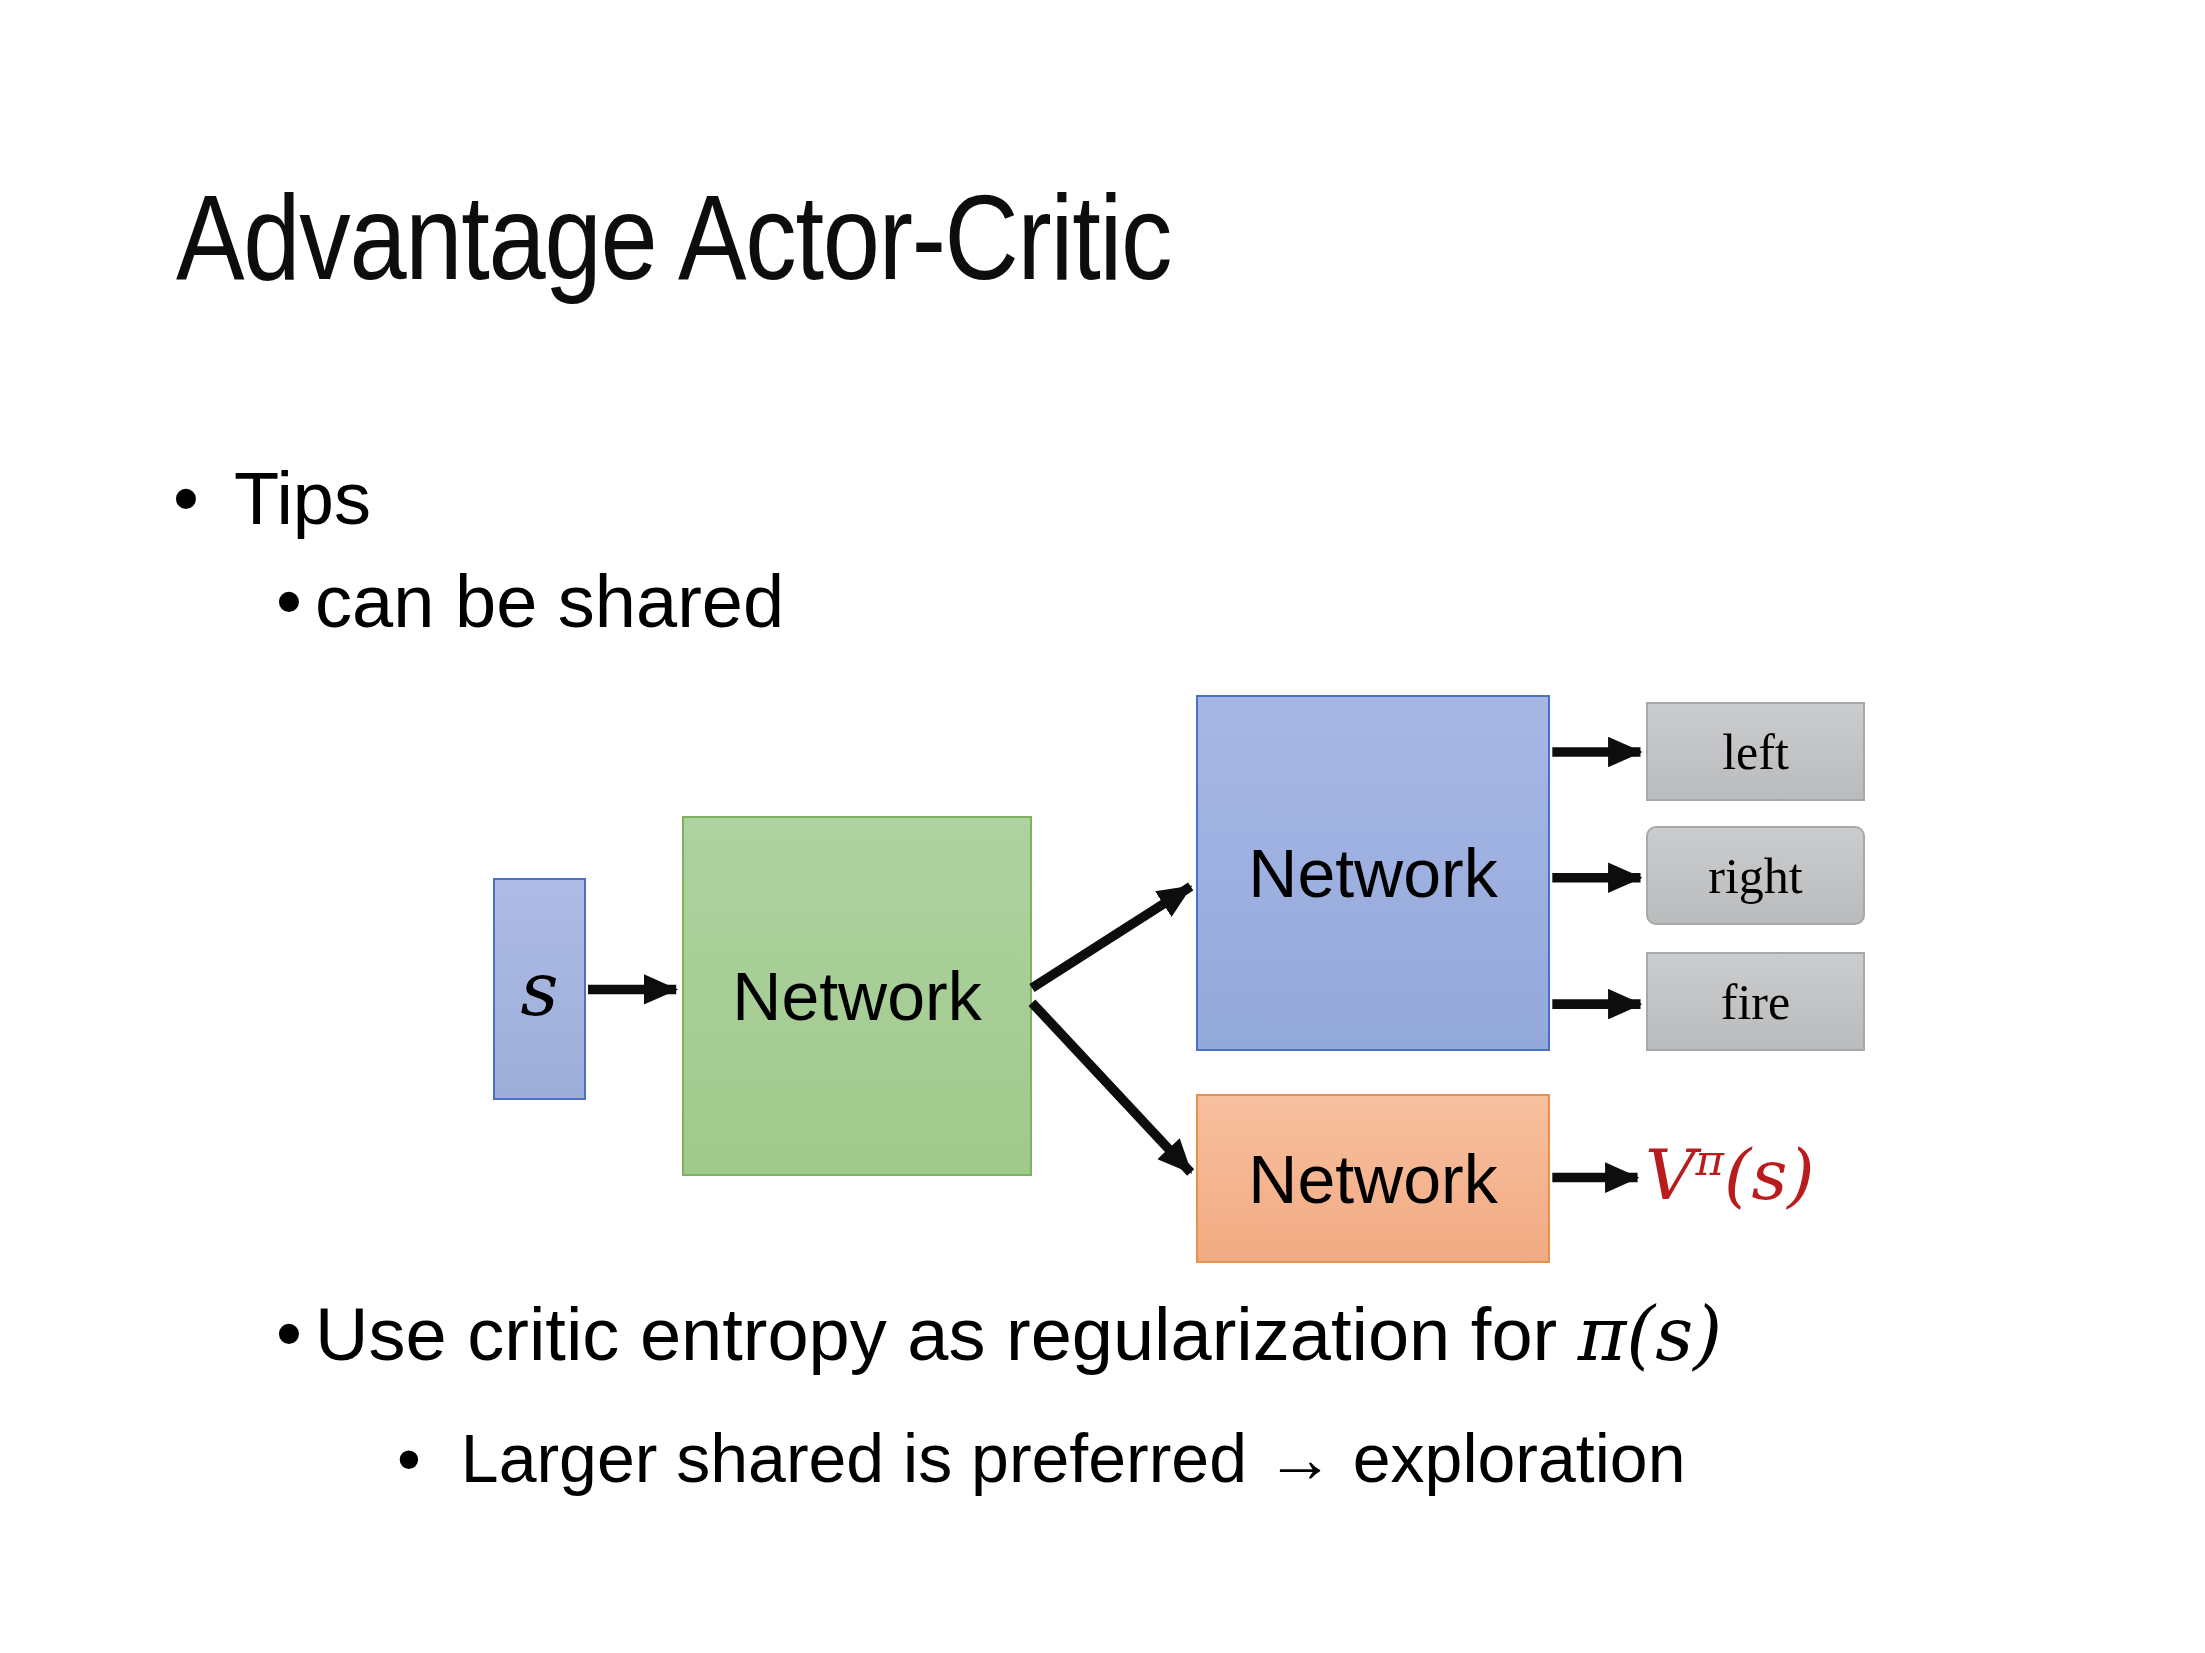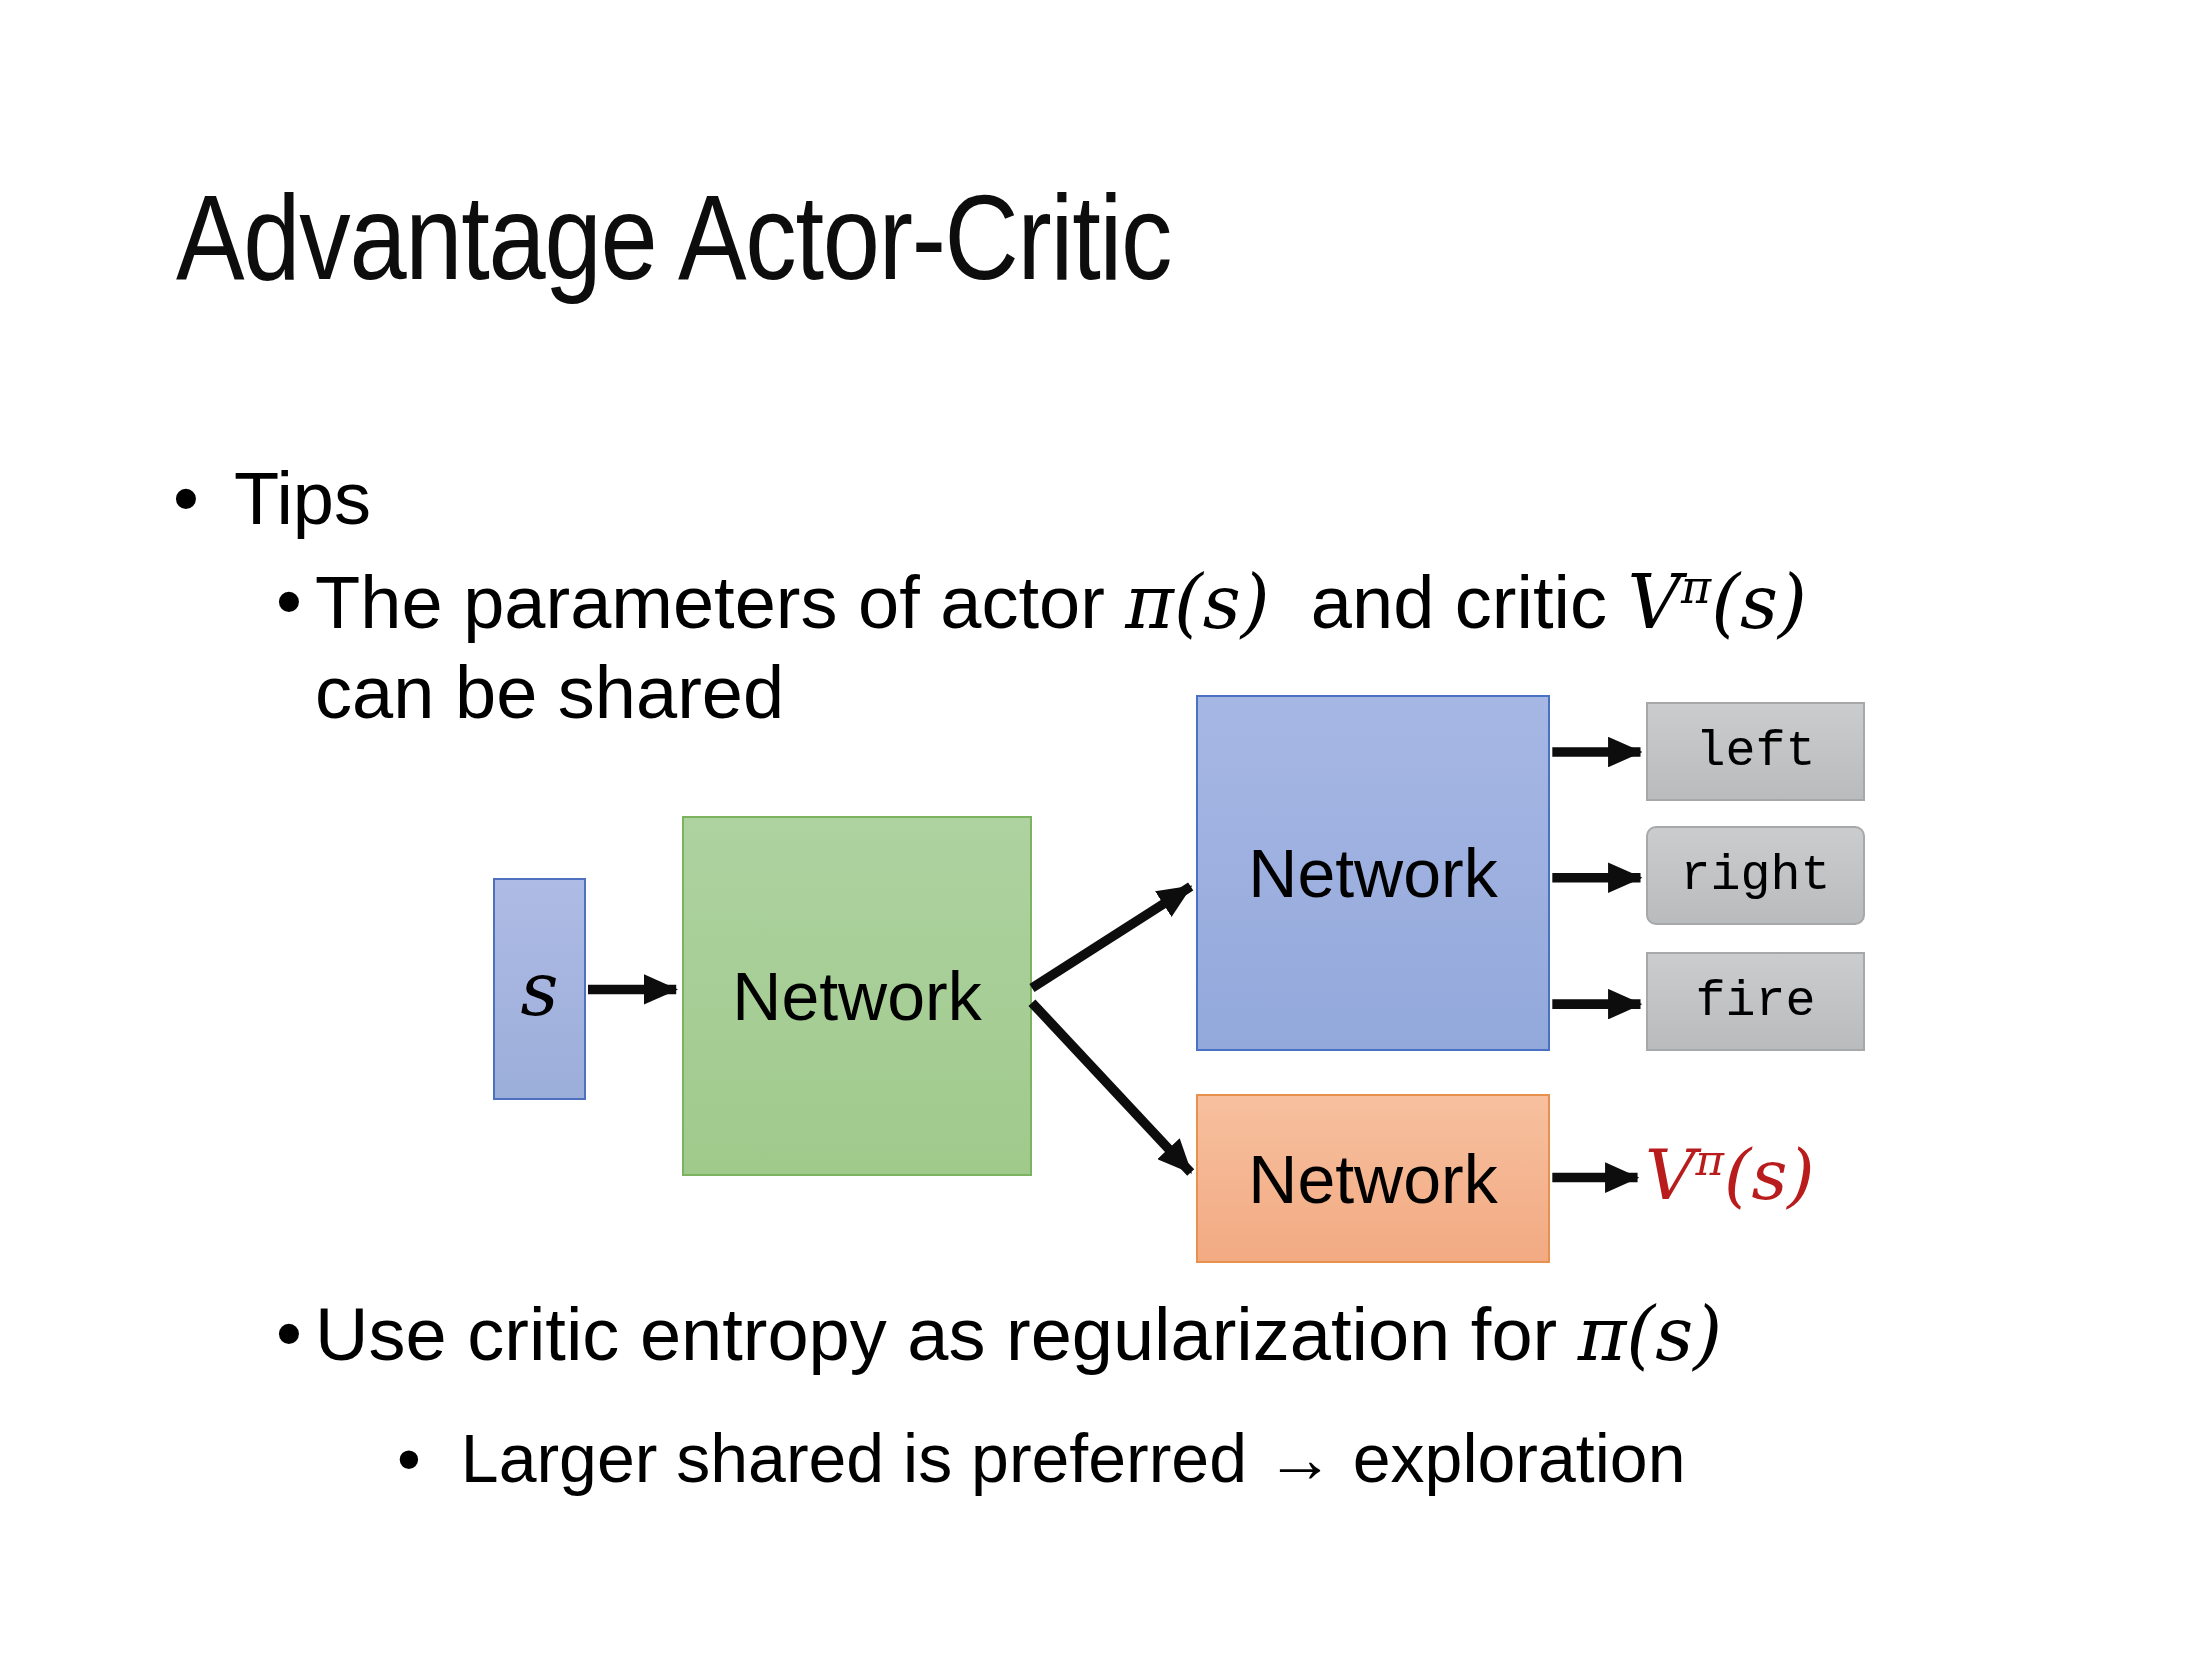--- a/index.html
+++ b/index.html
@@ -101,7 +101,6 @@
   <div class="line l2a">
     <span class="bullet">•</span>
     <div class="tcol">
-      <div><span>The parameters of actor </span><span class="math">π(s)</span><span class="pre">  and critic </span><span class="math">V</span><sup class="math">π</sup><span class="math">(s)</span></div>
       <div>can be shared</div>
     </div>
   </div>

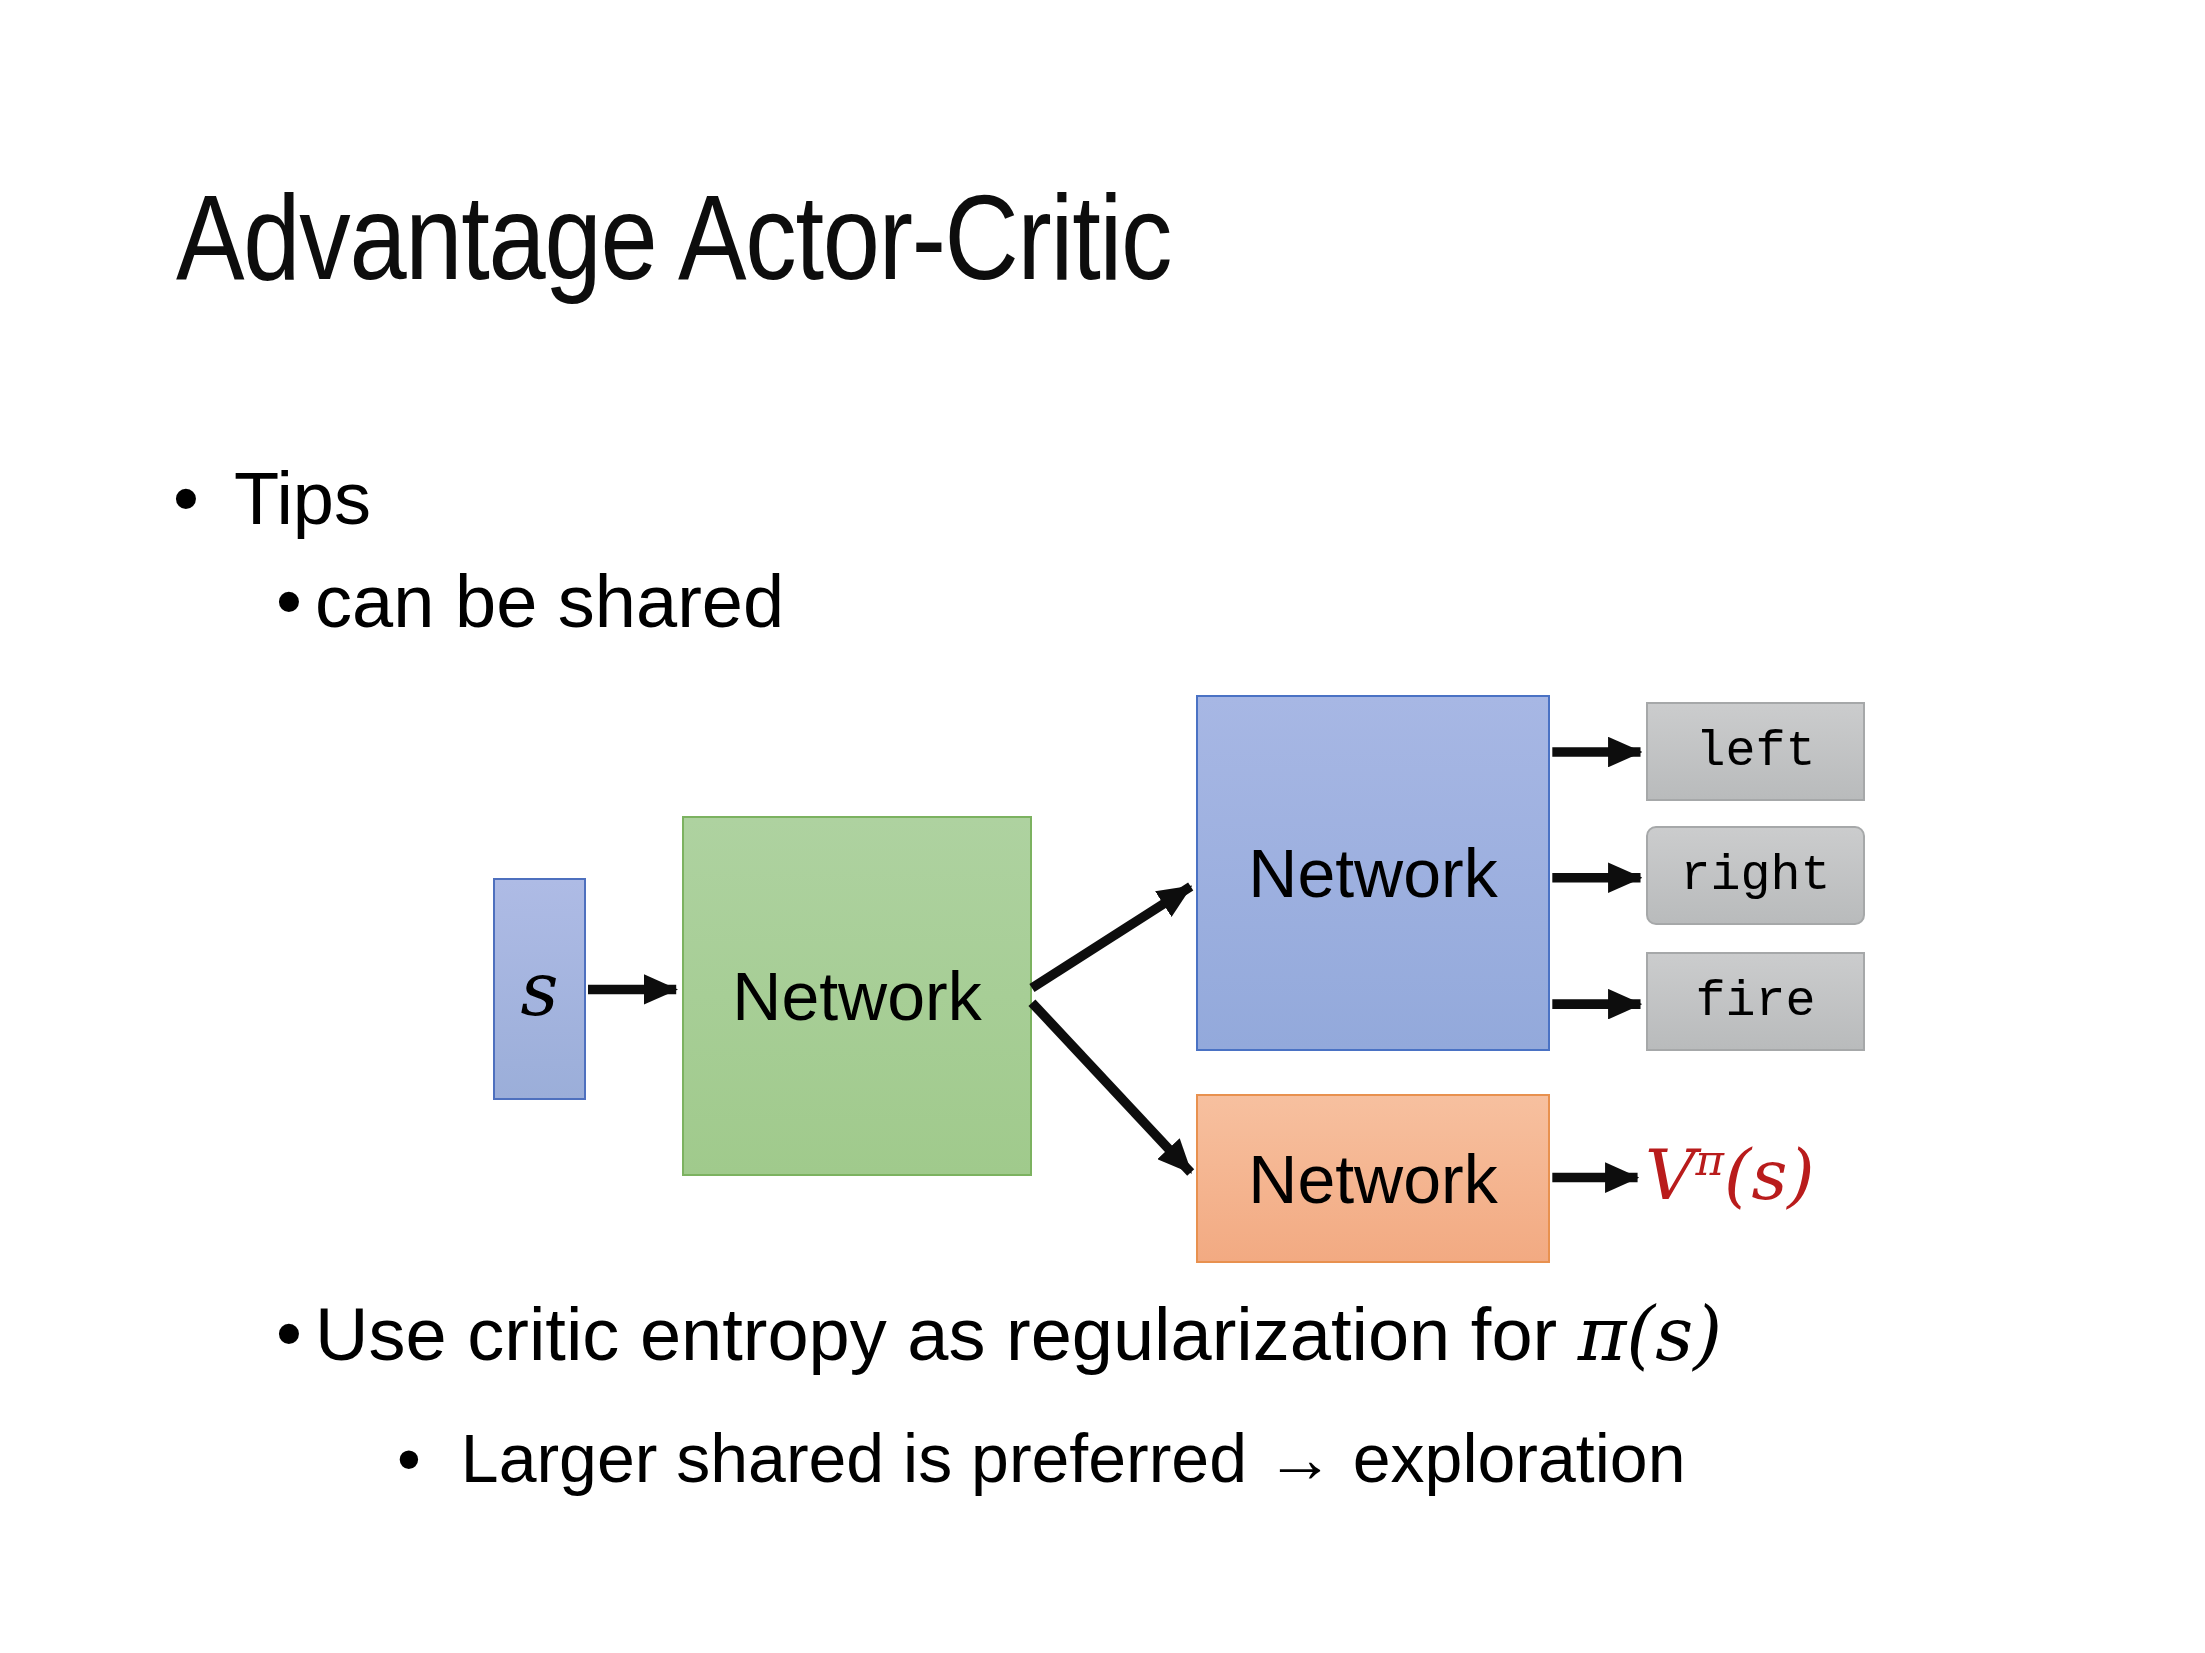--- a/index.html
+++ b/index.html
@@ -70,7 +70,7 @@
     left: 1646px; width: 219px; height: 99px;
     border: 2.2px solid var(--action-border, #a6a8a9);
     background: linear-gradient(var(--action-fill-top, #cbcccd), var(--action-fill-bottom, #b9bbbc));
-    font-family: Liberation Mono, monospace;
+    font-family: Liberation Serif, serif;
     font-size: 50px;
   }
   .action-left { top: 702px; }

